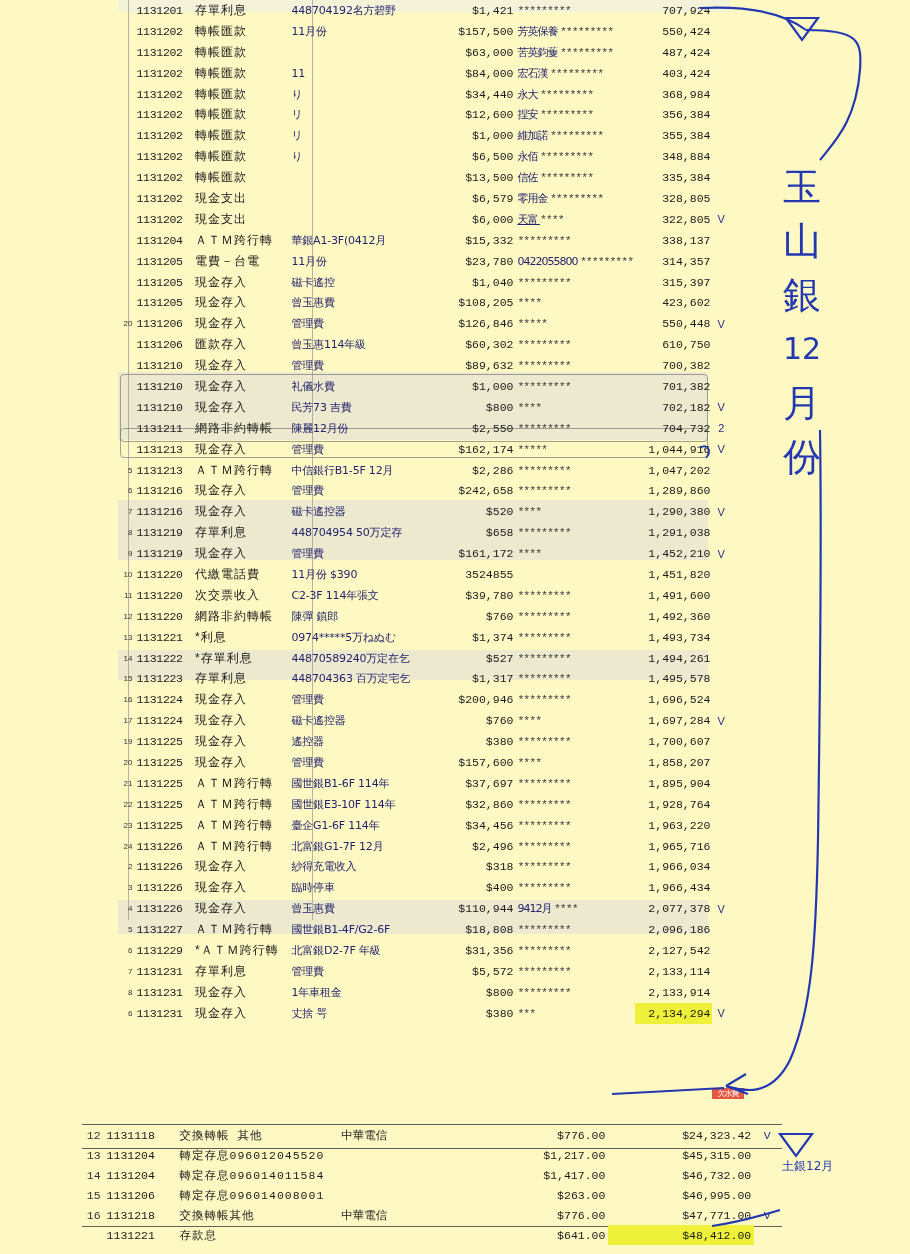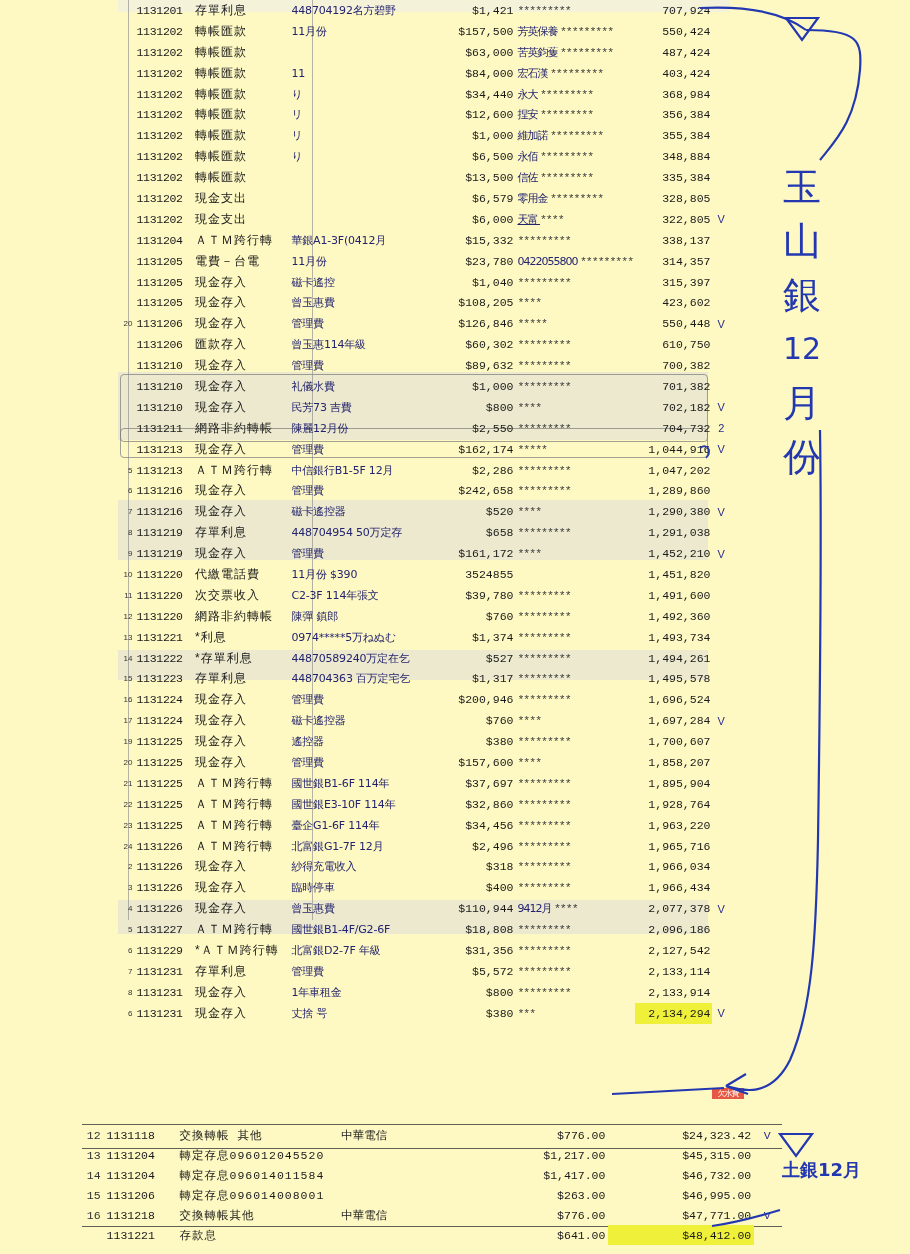--- a/index.html
+++ b/index.html
@@ -180,8 +180,7 @@
   #pen-bottom {
     left: 782px;
     top: 1158px;
-    font-size: 18px;
-    font-weight: bold;
+    font-size: 12px;
   }
   .hi-row {
     position: absolute;

